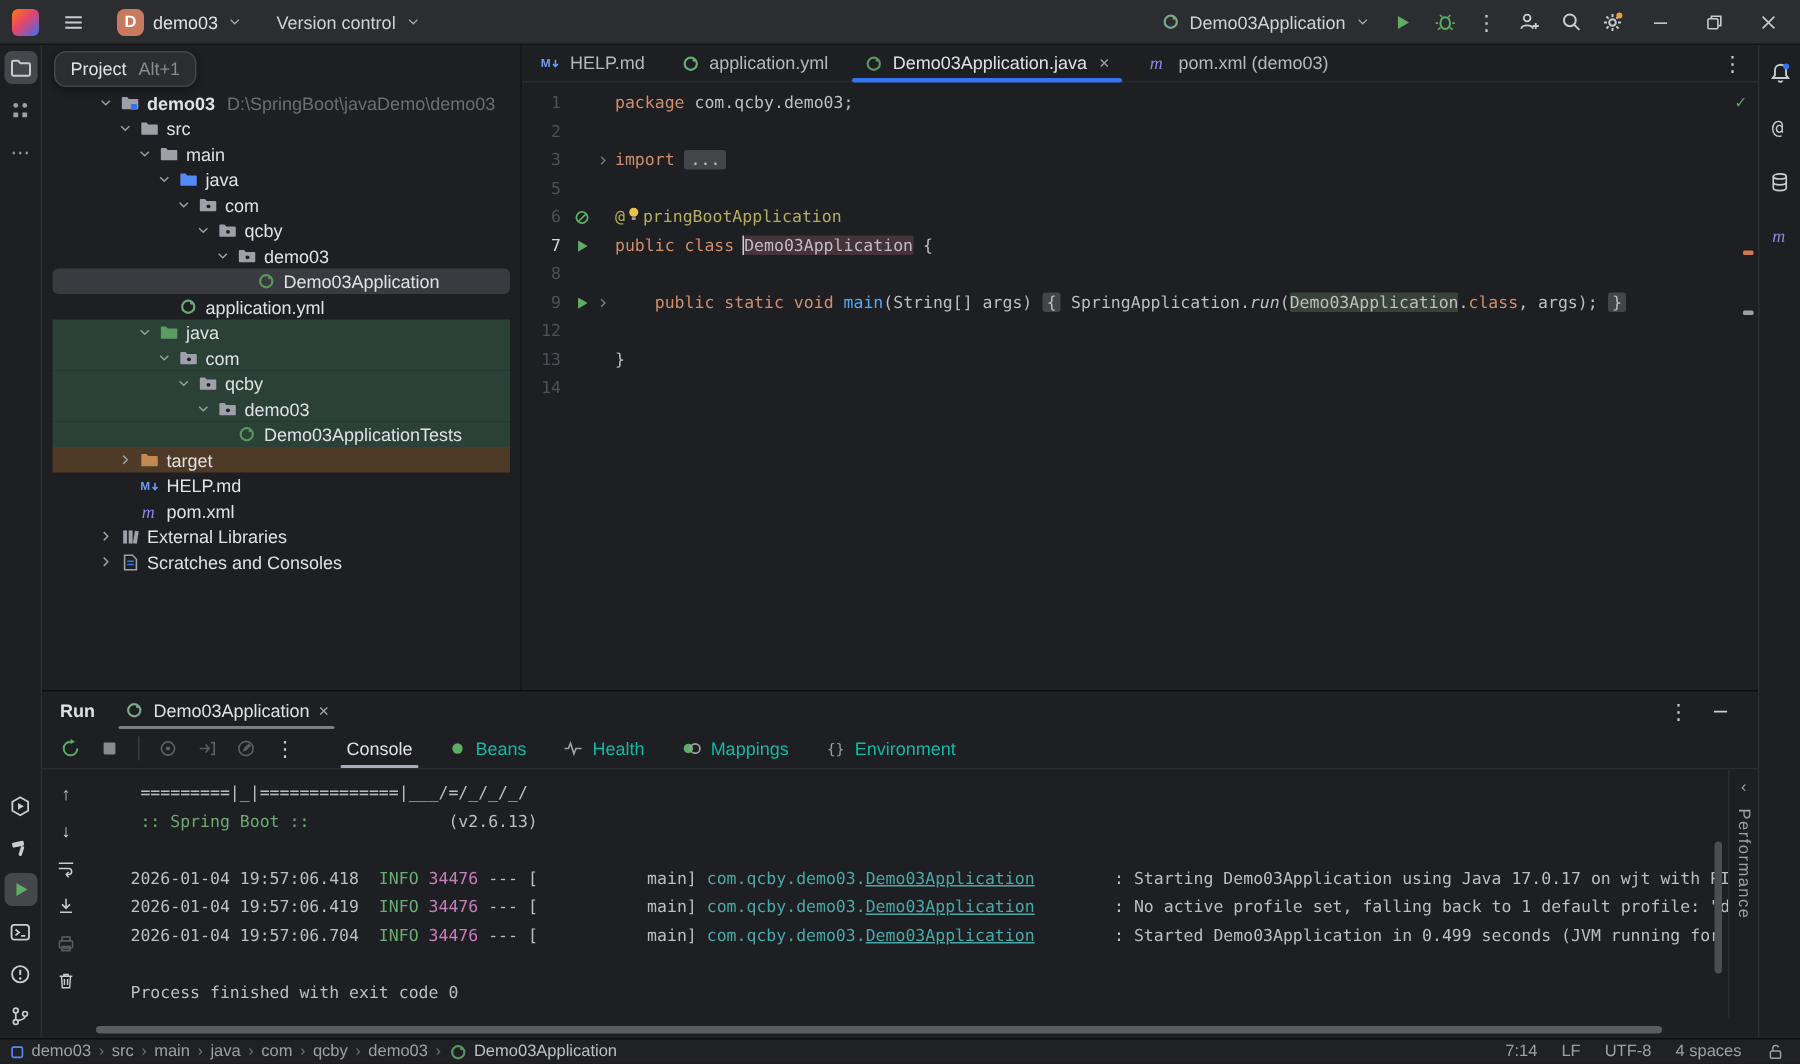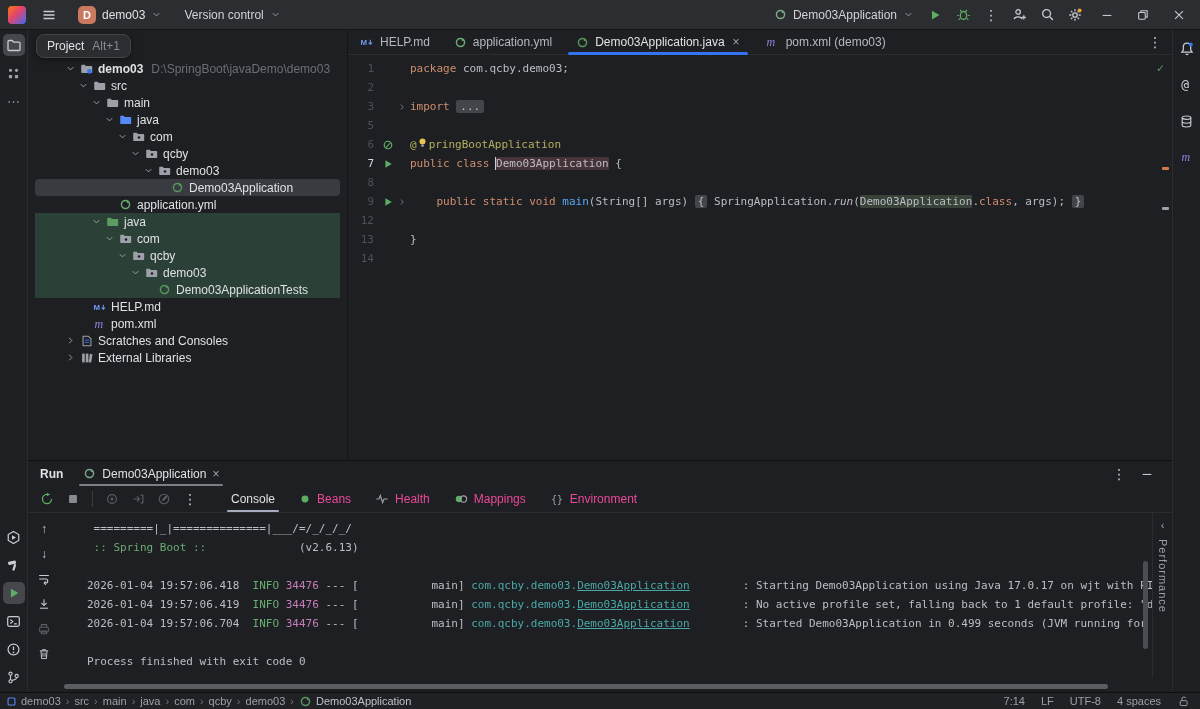--- a/index.html
+++ b/index.html
@@ -460,6 +460,19 @@
                   </svg>
                 </span>
                 <span class="nlbl">Demo03ApplicationTests</span>
+              </div>
+              <div class="trow bg-excluded" style="padding-left: 41px;">
+                <span class="chev">
+                  <svg viewBox="0 0 16 16" width="11" height="11" xmlns="http://www.w3.org/2000/svg">
+                    <path d="M6 4l4 4-4 4" fill="none" stroke="#9da0a8" stroke-width="1.4"></path>
+                  </svg>
+                </span>
+                <span class="nico">
+                  <svg viewBox="0 0 16 16" width="13" height="13" xmlns="http://www.w3.org/2000/svg">
+                    <path d="M1.5 4.2c0-.5.4-.9.9-.9h3.4l1.4 1.7h6.9c.5 0 .9.4.9.9v6.6c0 .5-.4.9-.9.9H2.4c-.5 0-.9-.4-.9-.9z" fill="#c08a50"></path>
+                  </svg>
+                </span>
+                <span class="nlbl">target</span>
               </div>
               <div class="trow" style="padding-left: 41px;">
                 <span class="chev"></span>

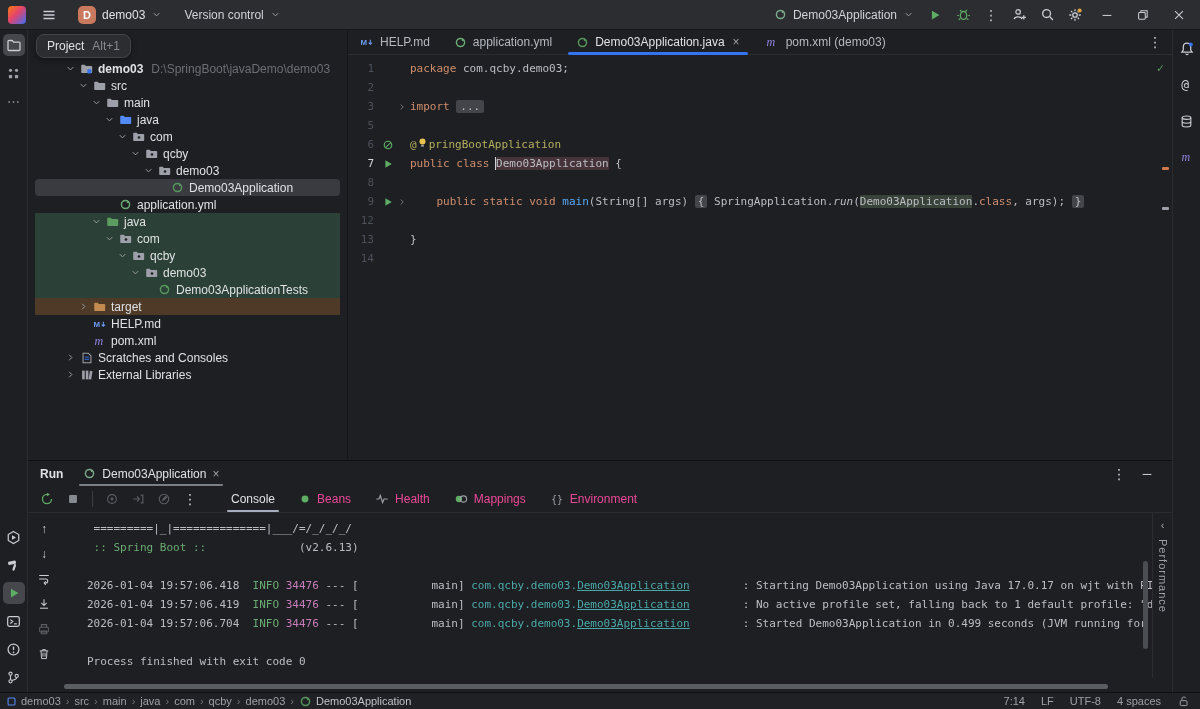--- a/index.html
+++ b/index.html
@@ -501,26 +501,26 @@
                 </span>
                 <span class="nico">
                   <svg viewBox="0 0 16 16" width="14" height="14" xmlns="http://www.w3.org/2000/svg">
-                    <path d="M3.5 2.5h6l3 3v8h-9z" fill="none" stroke="#9da0a8" stroke-width="1.2"></path>
-                    <path d="M5.5 7h5M5.5 9.5h5" stroke="#3574f0" stroke-width="1.1"></path>
-                  </svg>
-                </span>
-                <span class="nlbl">Scratches and Consoles</span>
-              </div>
-              <div class="trow" style="padding-left: 28px;">
-                <span class="chev">
-                  <svg viewBox="0 0 16 16" width="11" height="11" xmlns="http://www.w3.org/2000/svg">
-                    <path d="M6 4l4 4-4 4" fill="none" stroke="#9da0a8" stroke-width="1.4"></path>
-                  </svg>
-                </span>
-                <span class="nico">
-                  <svg viewBox="0 0 16 16" width="14" height="14" xmlns="http://www.w3.org/2000/svg">
                     <rect x="2.4" y="3" width="3" height="10" fill="#9da0a8"></rect>
                     <rect x="6.6" y="3" width="3" height="10" fill="#9da0a8"></rect>
                     <rect x="10.6" y="3.4" width="3" height="9.6" fill="#9da0a8" transform="rotate(9 12 8)"></rect>
                   </svg>
                 </span>
                 <span class="nlbl">External Libraries</span>
+              </div>
+              <div class="trow" style="padding-left: 28px;">
+                <span class="chev">
+                  <svg viewBox="0 0 16 16" width="11" height="11" xmlns="http://www.w3.org/2000/svg">
+                    <path d="M6 4l4 4-4 4" fill="none" stroke="#9da0a8" stroke-width="1.4"></path>
+                  </svg>
+                </span>
+                <span class="nico">
+                  <svg viewBox="0 0 16 16" width="14" height="14" xmlns="http://www.w3.org/2000/svg">
+                    <path d="M3.5 2.5h6l3 3v8h-9z" fill="none" stroke="#9da0a8" stroke-width="1.2"></path>
+                    <path d="M5.5 7h5M5.5 9.5h5" stroke="#3574f0" stroke-width="1.1"></path>
+                  </svg>
+                </span>
+                <span class="nlbl">Scratches and Consoles</span>
               </div>
             </div>
         </aside>

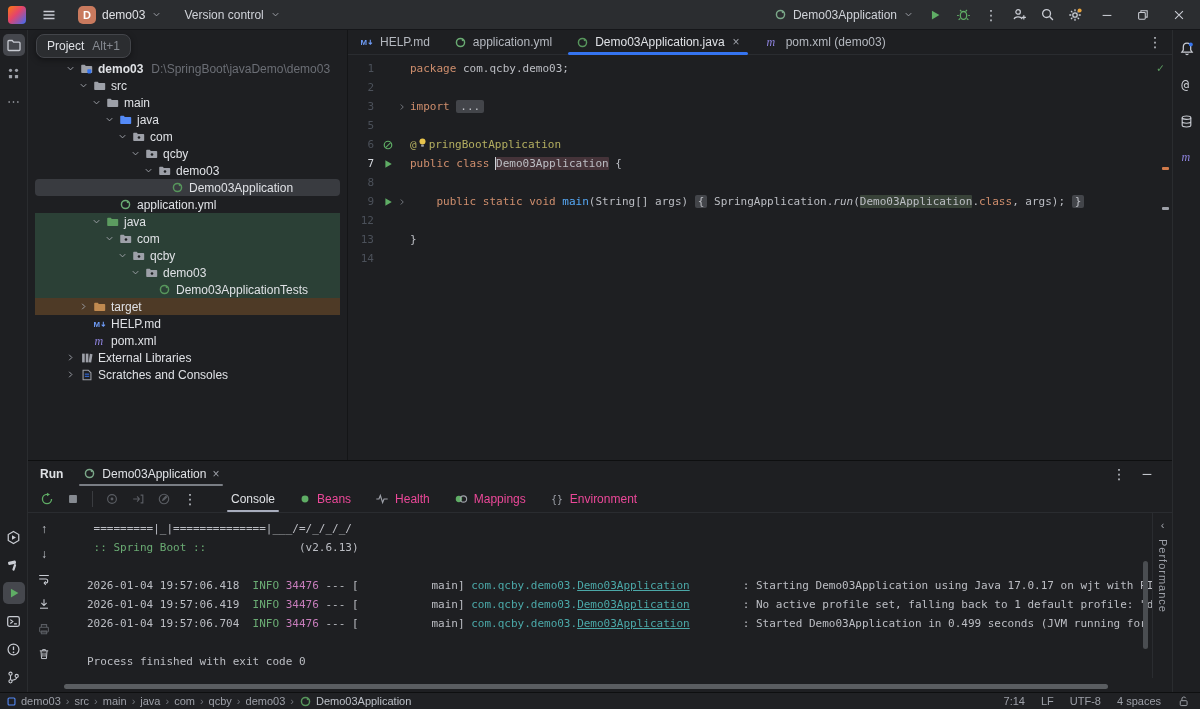--- a/index.html
+++ b/index.html
@@ -89,7 +89,7 @@
   .rticon { width:22px; height:22px; display:flex; align-items:center; justify-content:center; border-radius:4px; flex:none; }
   .rtsep { width:1px; height:16px; background:#3a3c40; margin:0 4px; }
   .rtabs { display:flex; align-items:center; margin-left:16px; gap:4px; height:100%; }
-  .rtab { display:flex; align-items:center; gap:6px; padding:0 10px; color:#ec4899; height:100%; position:relative; font-size:12px; }
+  .rtab { display:flex; align-items:center; gap:6px; padding:0 10px; color:#14b8a6; height:100%; position:relative; font-size:12px; }
   .rtab.active { color:#dfe1e5; }
   .rtab.active::after { content:""; position:absolute; left:6px; right:6px; bottom:0; height:2px; background:#a8adbd; border-radius:1px; }
   .run-body { flex:1; display:flex; min-height:0; position:relative; }

